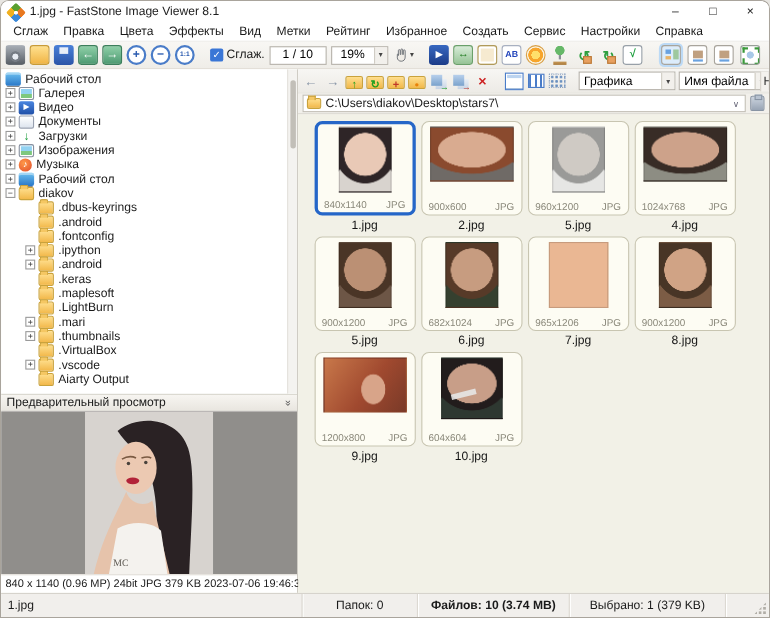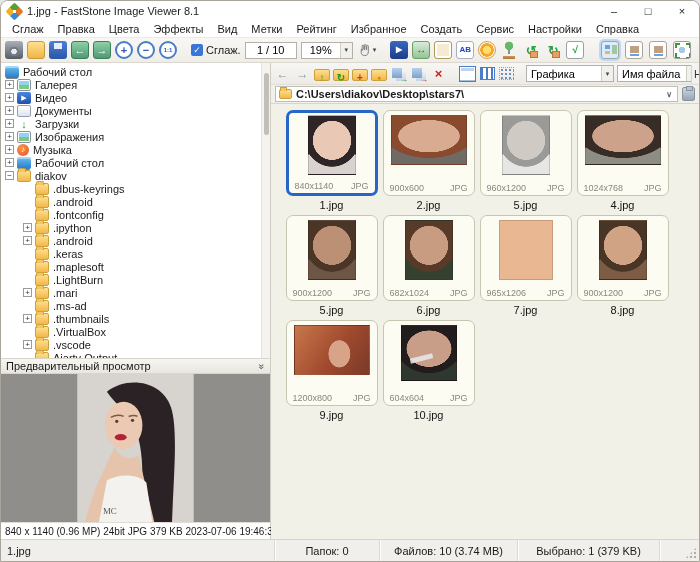--- a/index.html
+++ b/index.html
@@ -128,7 +128,7 @@
   .t2[data-icon="vgrid"] { background:radial-gradient(circle, #6a90c0 0 1px, transparent 1.5px) 0 0/4px 4px; border:1px dotted #8aa0c0; width:15px; height:13px; }
   .cut-btn { position:absolute; right:0; top:2px; width:8px; height:18px; overflow:hidden; font-size:11px; color:#333; background:#f4f2ee; border-left:1px solid #d5d1c9; padding-left:2px; line-height:18px; }
 
-  .addressbar { height:19px; background:linear-gradient(#f4f2ee,#ecead4); display:flex; align-items:center; gap:4px; padding:1px 4px; border-bottom:1px solid #d8d5cd; flex:0 0 auto; background:#f2f0eb;font-weight:bold; }
+  .addressbar { height:19px; background:linear-gradient(#f4f2ee,#ecead4); display:flex; align-items:center; gap:4px; padding:1px 4px; border-bottom:1px solid #d8d5cd; flex:0 0 auto; background:#f2f0eb; }
   .addr-input { flex:1; height:16px; background:#fff; border:1px solid #c2beb5; display:flex; align-items:center; gap:4px; padding:0 3px; font-size:11px; color:#1a1a1a; }
   .addr-fold { width:13px; height:10px; background:linear-gradient(#ffdf8e,#f2b84a); border:1px solid #c9a23c; border-radius:2px; position:relative; flex:0 0 auto; }
   .addr-fold::before { content:""; position:absolute; top:-3px; left:0; width:5px; height:3px; background:#f5c763; border:1px solid #c9a23c; border-bottom:none; }

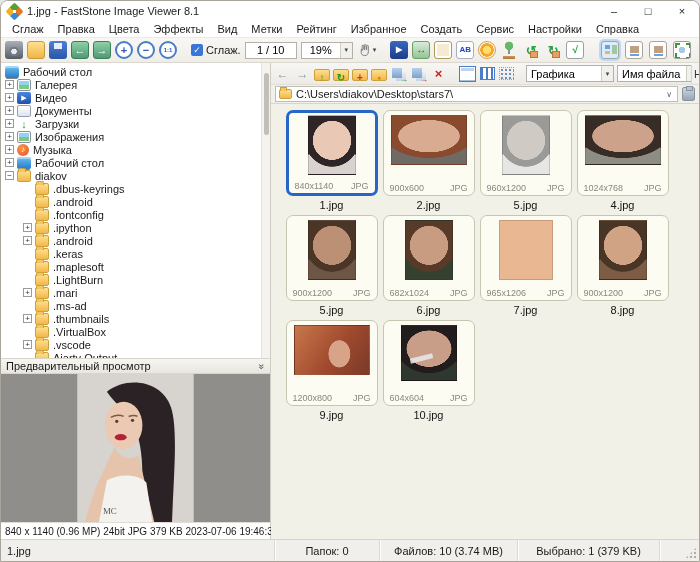--- a/index.html
+++ b/index.html
@@ -406,11 +406,6 @@
               <span class="tree-label">.mari</span>
             </div>
 
-            <div class="tree-row" data-level="2" data-expand="none" data-icon="folder">
-              <span class="expand"></span>
-              <span class="tree-ic"></span>
-              <span class="tree-label">.ms-ad</span>
-            </div>
 
             <div class="tree-row" data-level="2" data-expand="plus" data-icon="folder">
               <span class="expand">+</span>

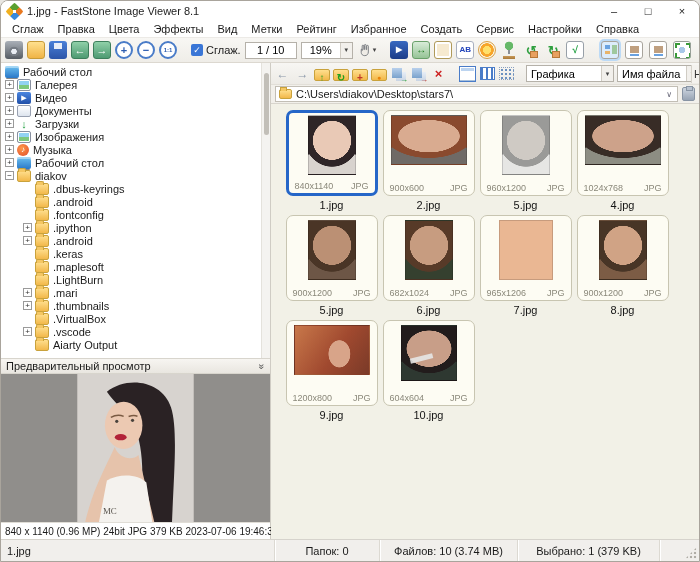--- a/index.html
+++ b/index.html
@@ -163,7 +163,7 @@
   .sb-seg { height:100%; display:flex; align-items:center; justify-content:center; border-left:1px solid #dcd9d2; box-shadow:inset 1px 0 0 #fff; }
   .sb-file { flex:1; justify-content:flex-start; padding-left:6px; border-left:none; box-shadow:none; }
   .sb-folders { width:105px; }
-  .sb-files { width:138px; }
+  .sb-files { width:138px;font-weight:bold; }
   .sb-selected { width:142px; }
   .sb-grip { width:40px; position:relative; }
   .sb-grip::after { content:""; position:absolute; right:2px; bottom:2px; width:12px; height:12px; background:radial-gradient(circle, #b0ada6 0 1.2px, transparent 1.6px) 0 0/4px 4px; clip-path:polygon(100% 0, 100% 100%, 0 100%); }

